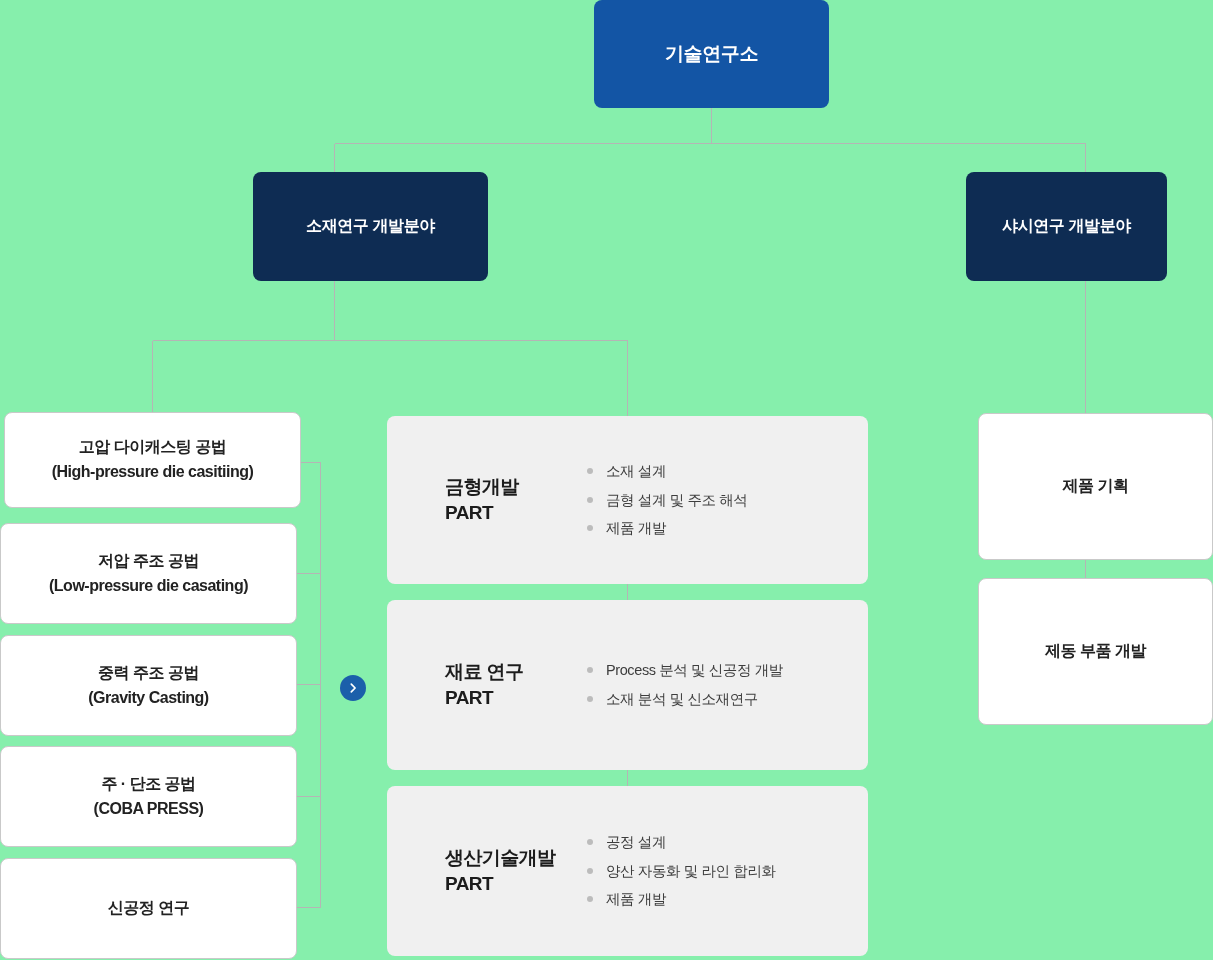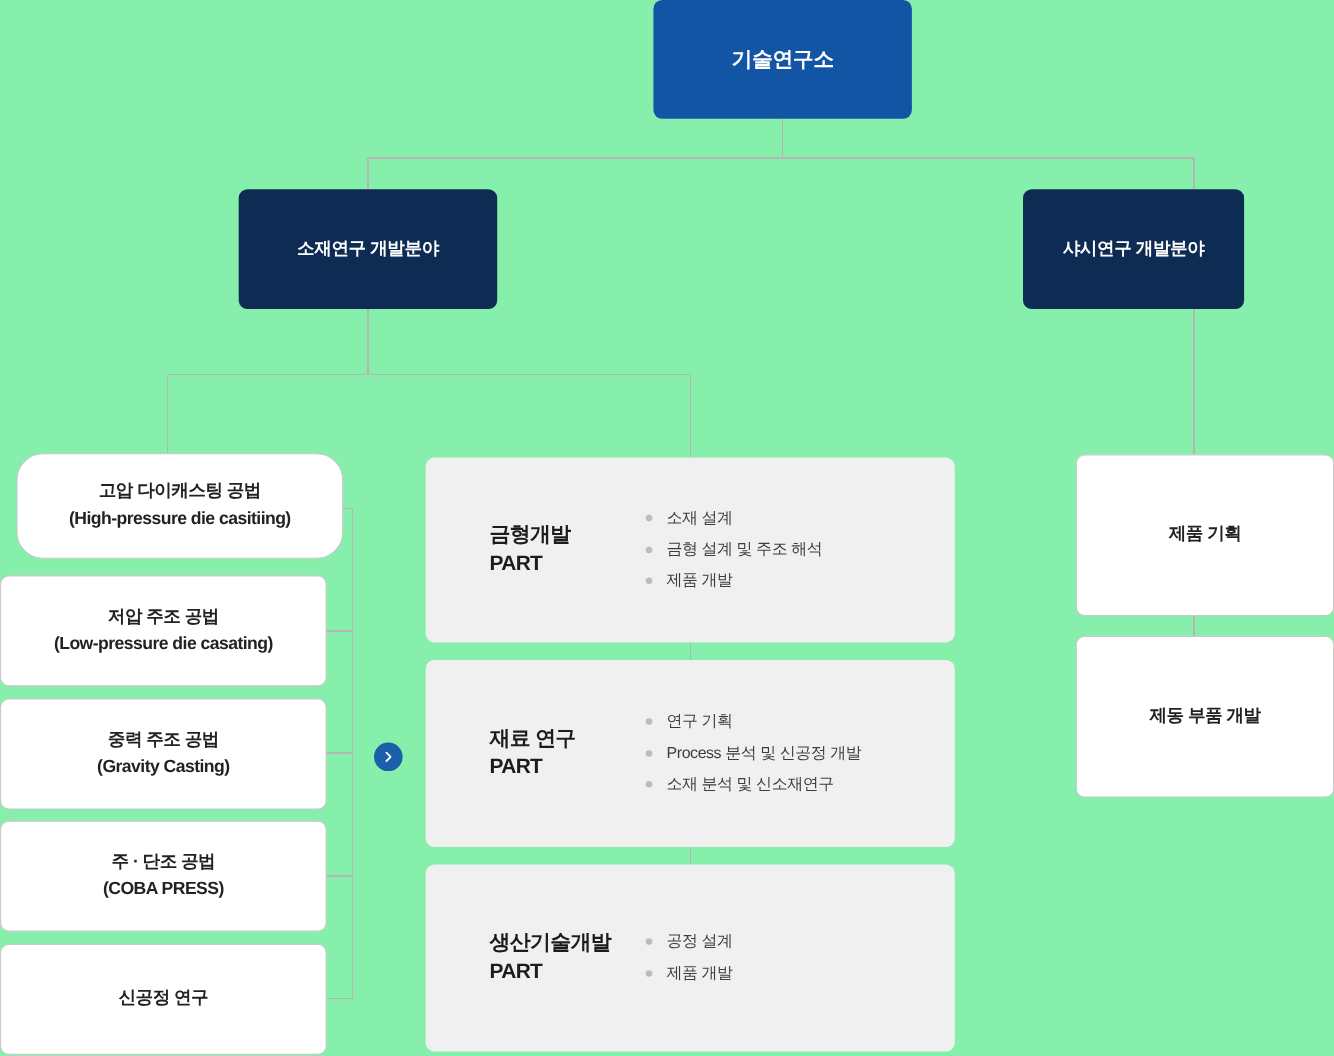--- a/index.html
+++ b/index.html
@@ -56,6 +56,7 @@
     font-size: 16px;
     font-weight: bold;
     letter-spacing: -0.4px;
+    margin-left: 36px;
   }
 
   .node-white {

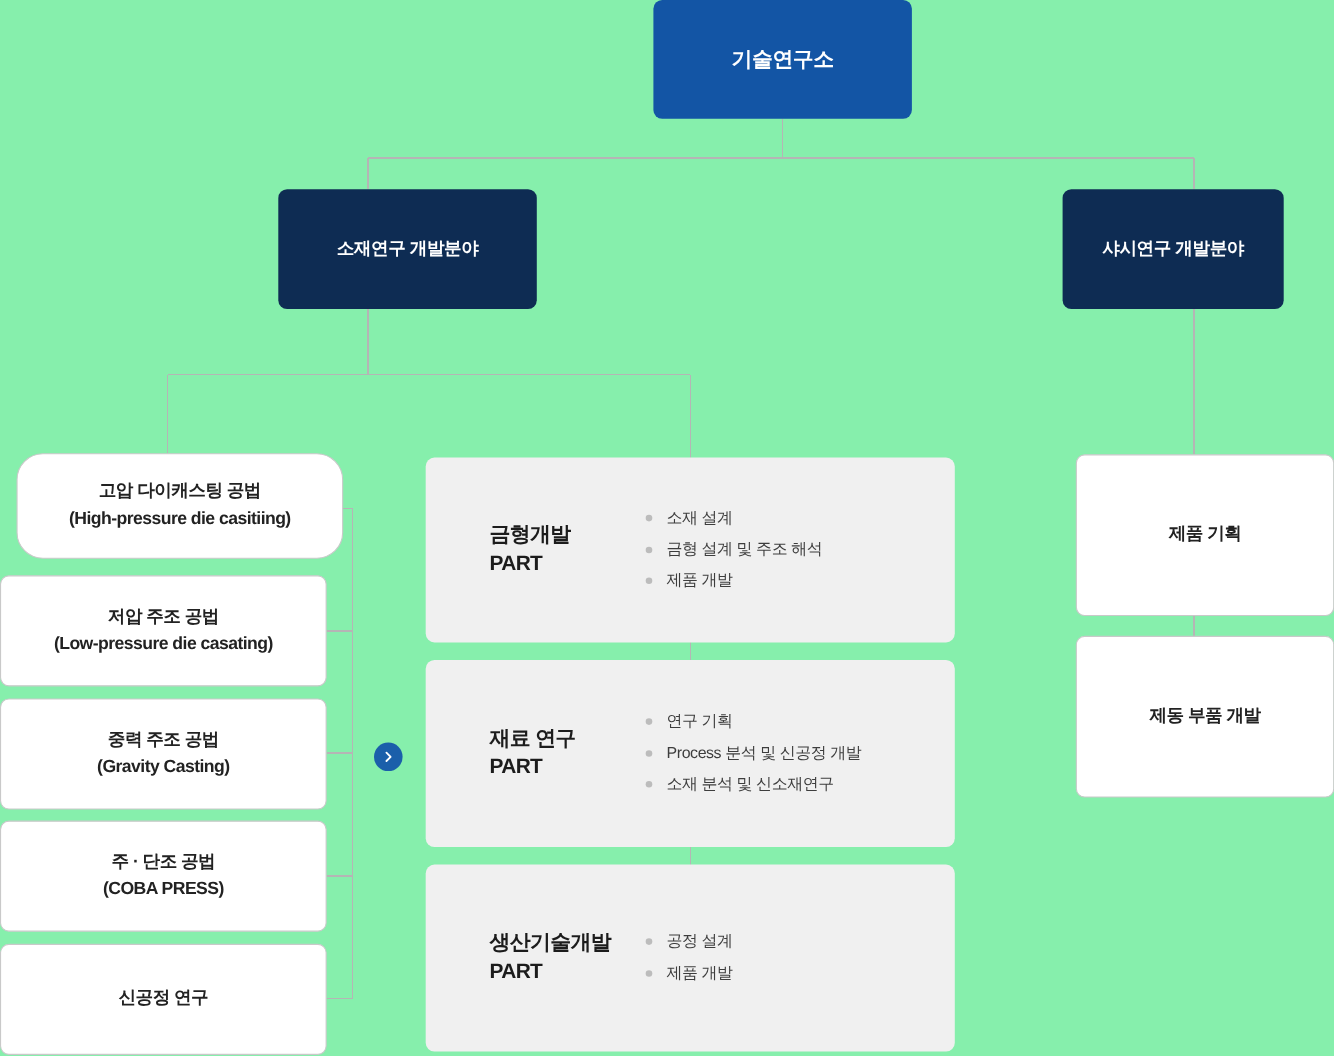--- a/index.html
+++ b/index.html
@@ -186,7 +186,7 @@
     <span>샤시연구 개발분야</span>
   </div>
 
-  <div class="node node-white" style="left:15px; top:412px; width:297px; height:96px;border-radius:24px;">
+  <div class="node node-white" style="left:4px; top:412px; width:297px; height:96px;">
     <span class="ln">고압 다이캐스팅 공법</span>
     <span class="ln">(High-pressure die casitiing)</span>
   </div>

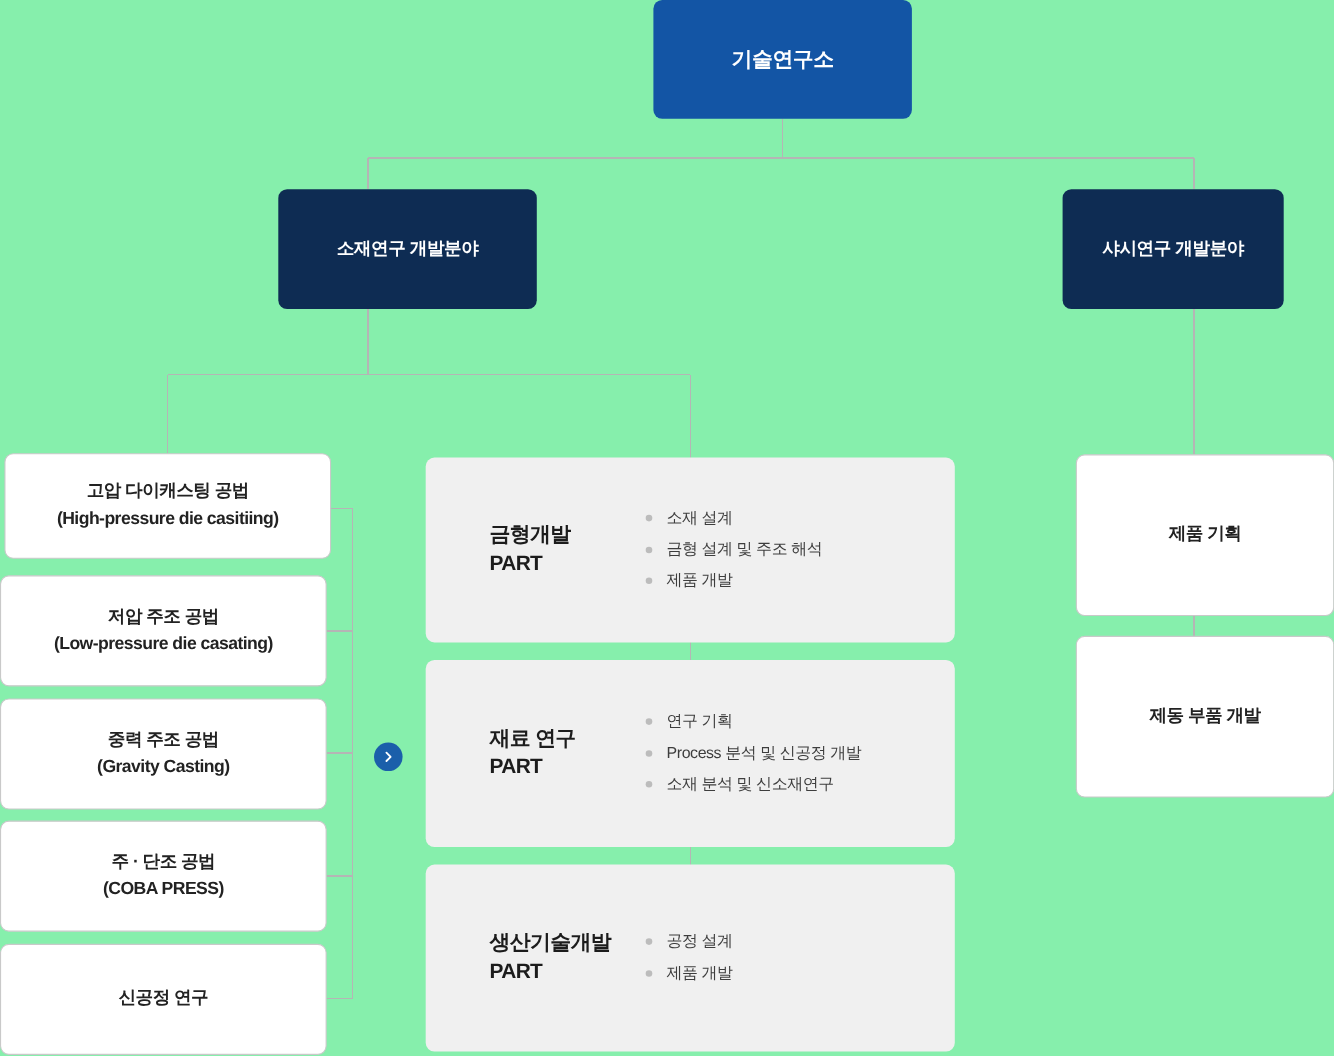--- a/index.html
+++ b/index.html
@@ -234,7 +234,6 @@
       <span class="sub">PART</span>
     </div>
     <ul class="part-list">
-      <li>연구 기획</li>
       <li>Process 분석 및 신공정 개발</li>
       <li>소재 분석 및 신소재연구</li>
     </ul>

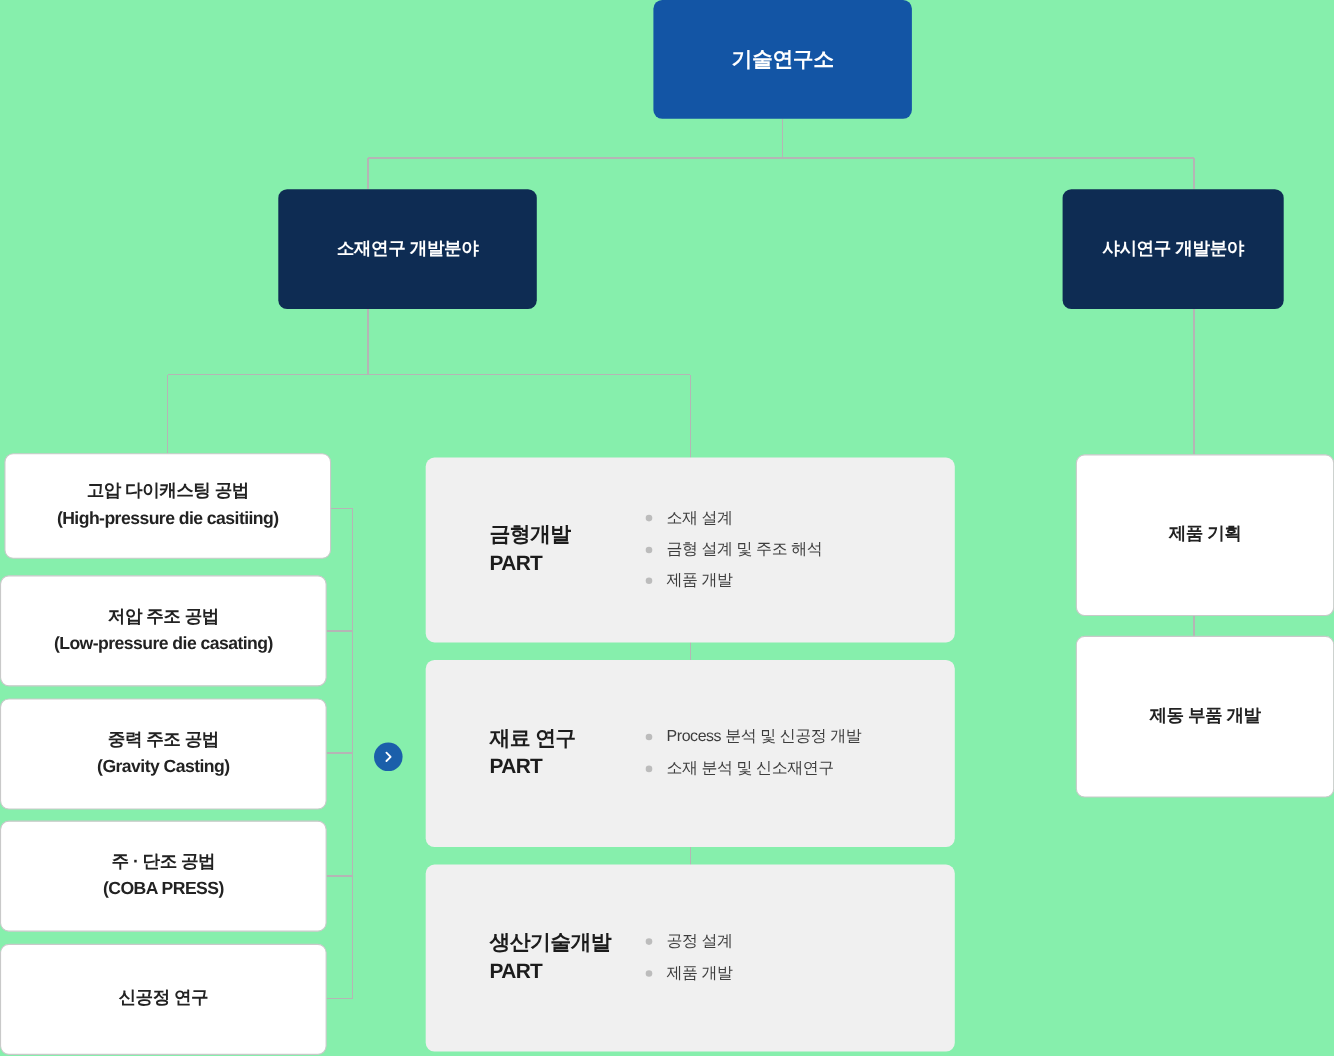--- a/index.html
+++ b/index.html
@@ -246,6 +246,7 @@
     </div>
     <ul class="part-list">
       <li>공정 설계</li>
+      <li>양산 자동화 및 라인 합리화</li>
       <li>제품 개발</li>
     </ul>
   </div>

